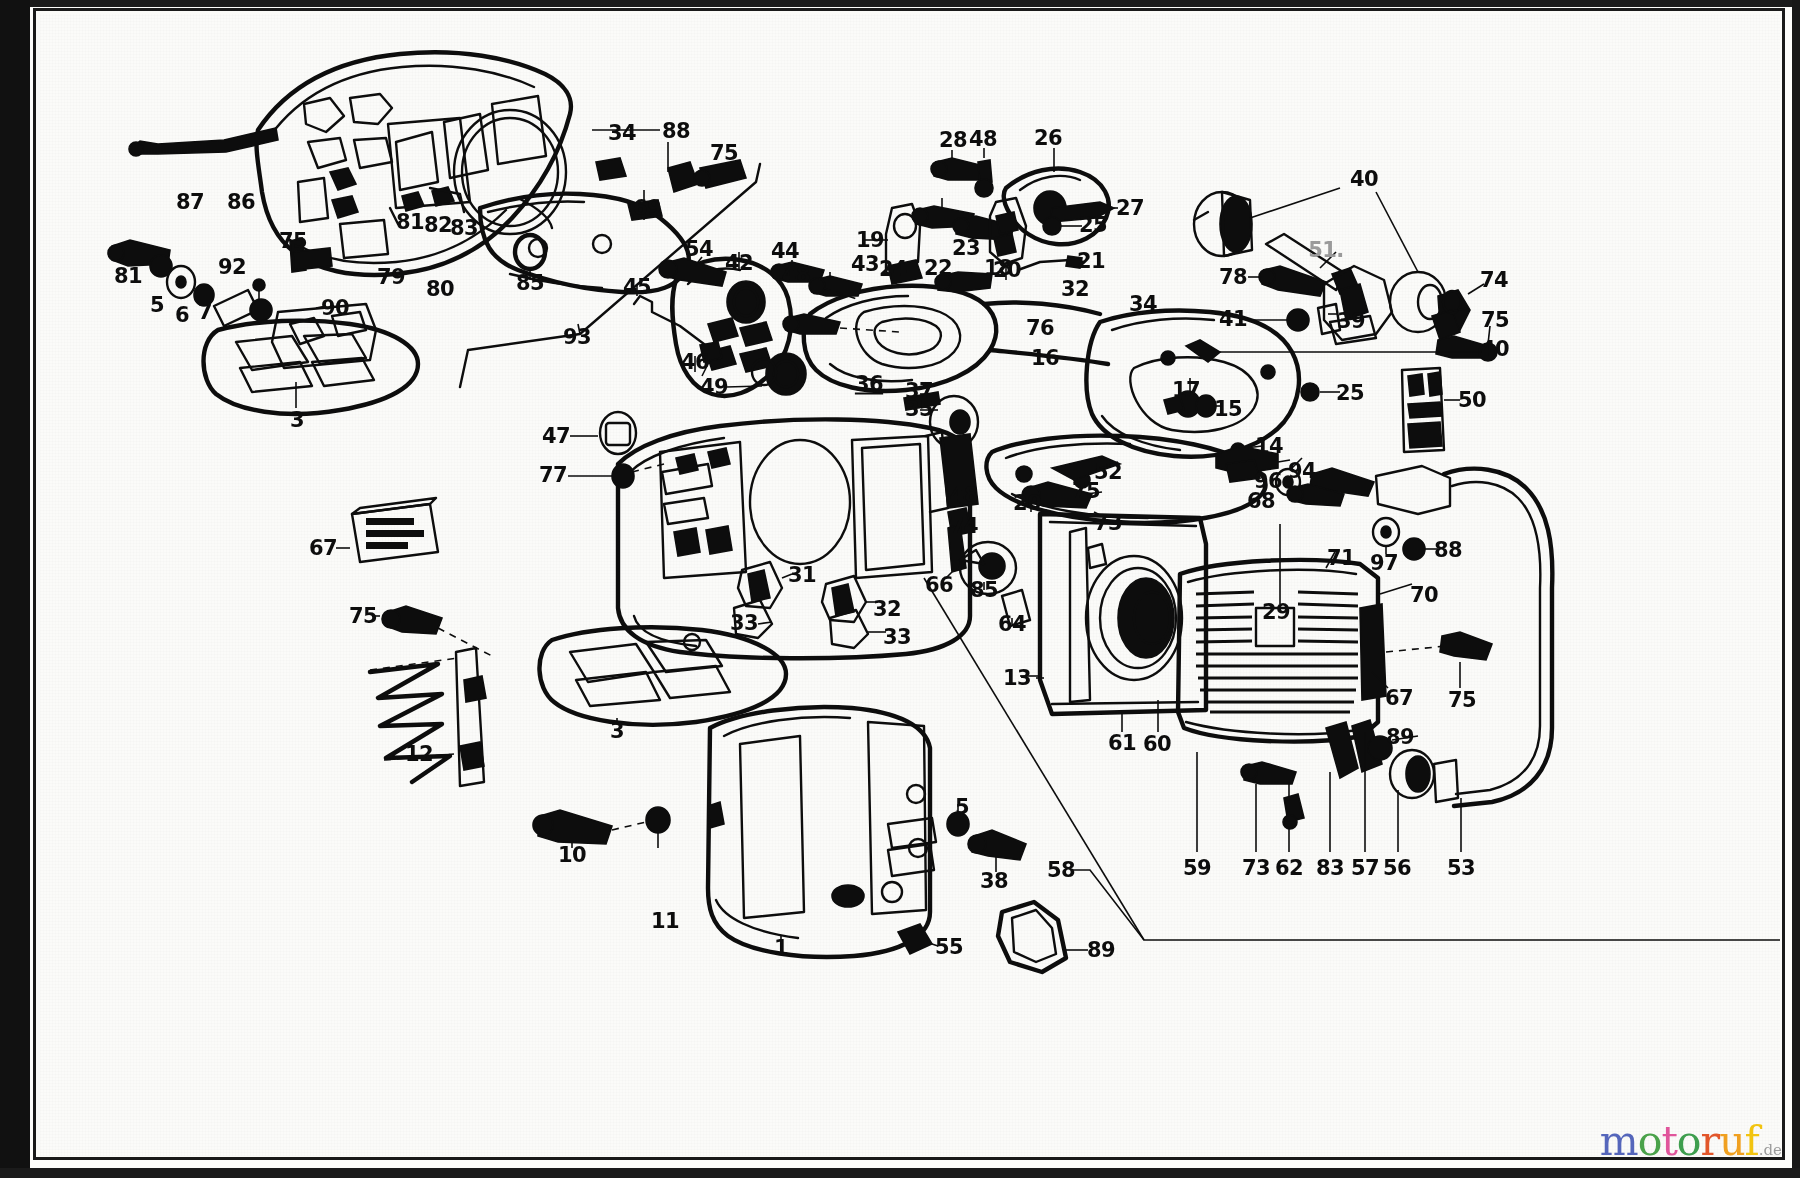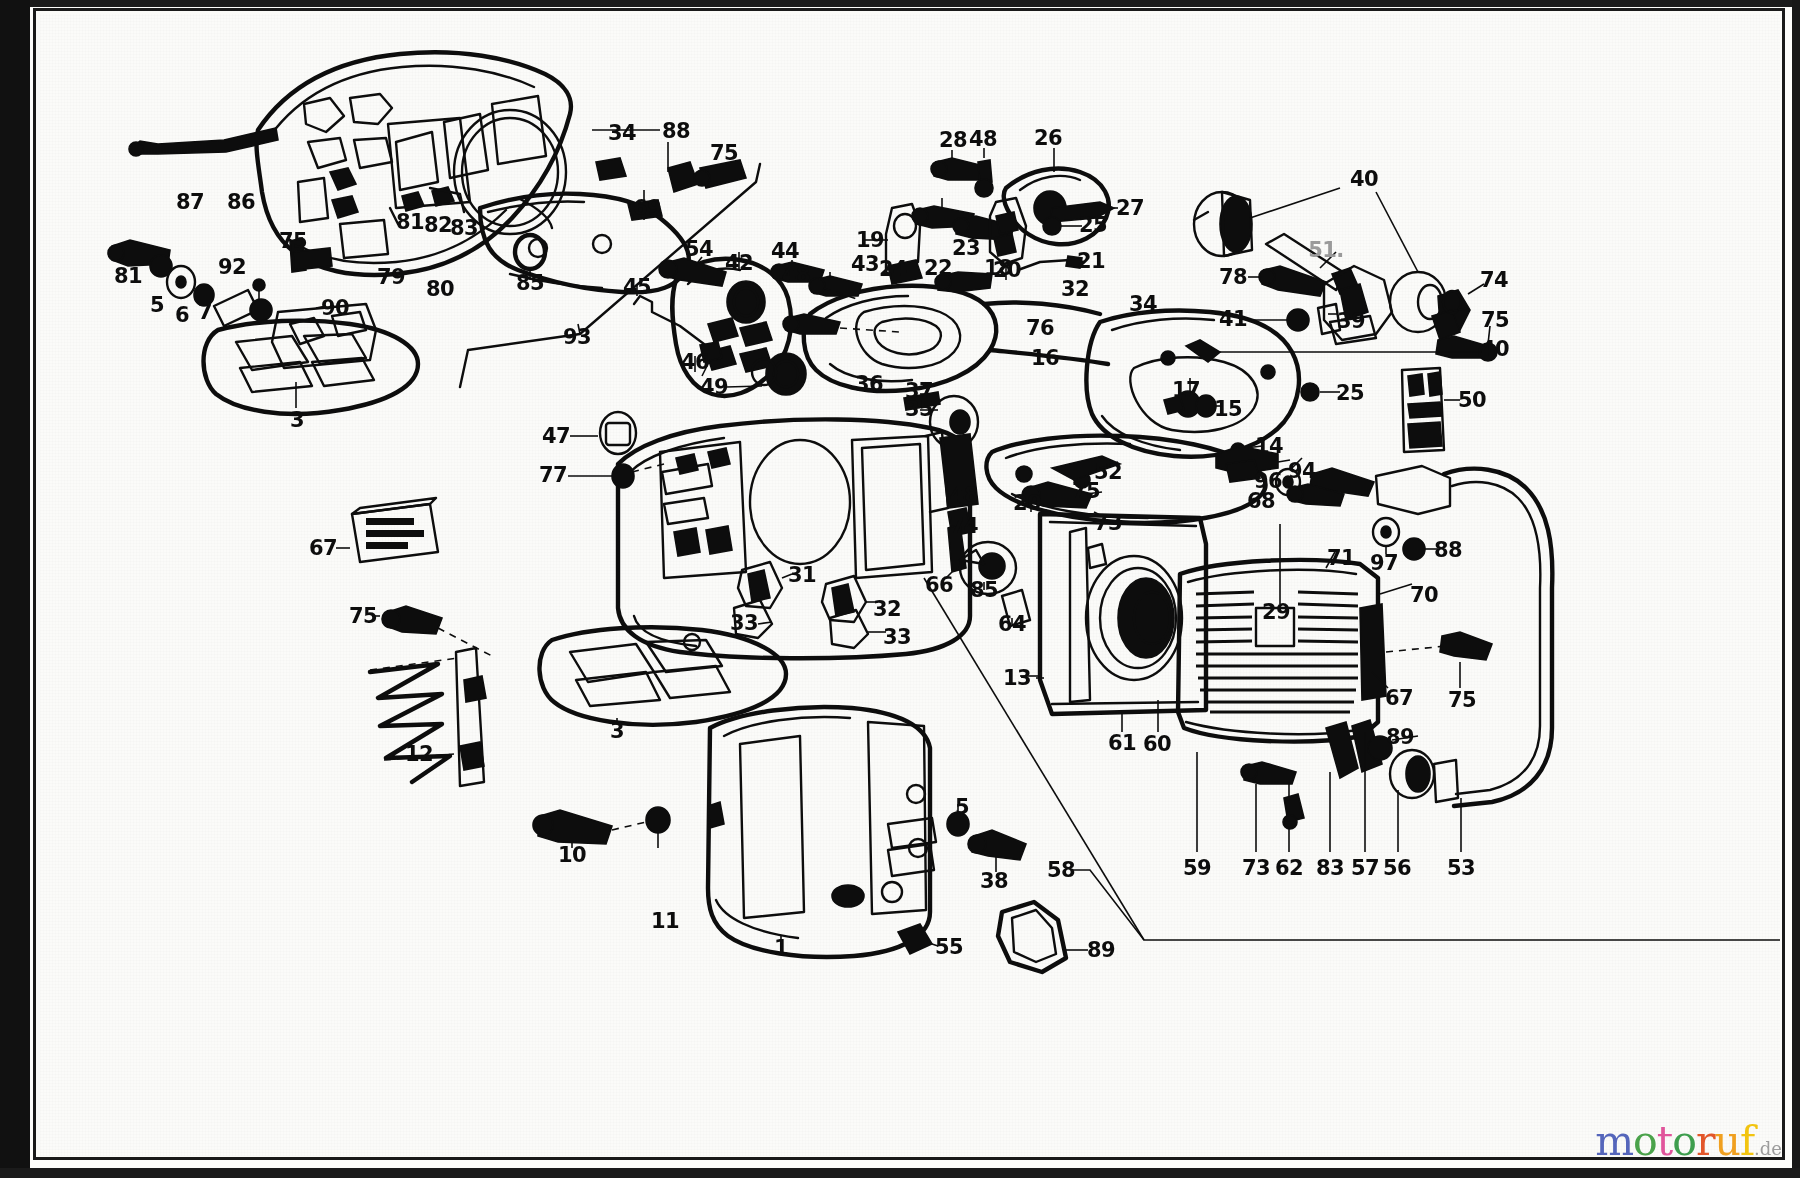--- a/index.html
+++ b/index.html
@@ -662,7 +662,7 @@
       <div class="lbl" style="left: 1075px; top: 289px;">32</div>
       <div class="lbl" style="left: 1040px; top: 328px;">76</div>
       <div class="lbl" style="left: 1143px; top: 304px;">34</div>
-      <div class="lbl" style="left: 869px; top: 384px;">36</div>
+      <div class="lbl" style="left: 869px; top: 384px; text-decoration: underline;">36</div>
       <div class="lbl" style="left: 919px; top: 391px;">37</div>
       <div class="lbl" style="left: 919px; top: 409px;">35</div>
       <div class="lbl" style="left: 1045px; top: 358px;">16</div>

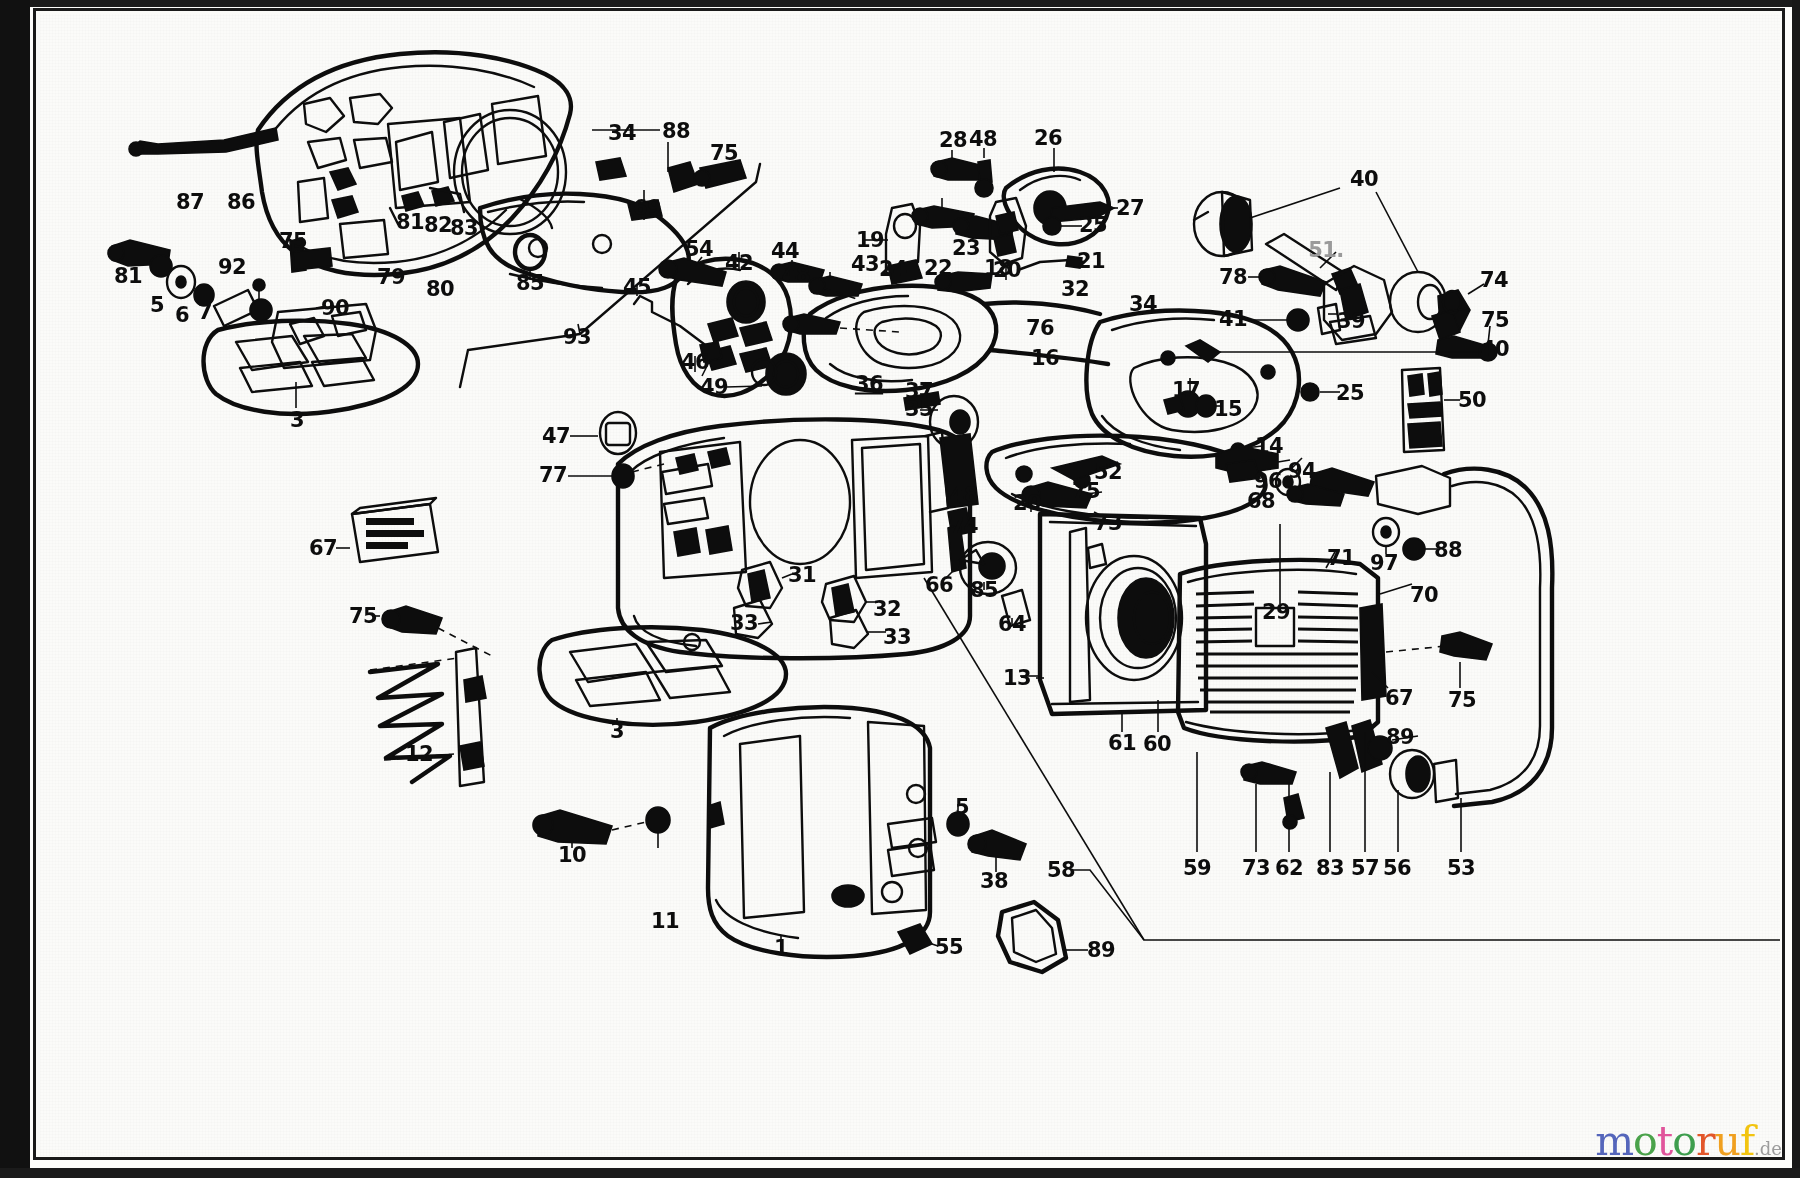--- a/index.html
+++ b/index.html
@@ -94,7 +94,7 @@
   }
   .watermark span { font-weight: 400; }
   .wm-de {
-    font-size: 18px;
+    font-size: 15px;
     color: #9c9c9c;
     letter-spacing: 0;
   }

